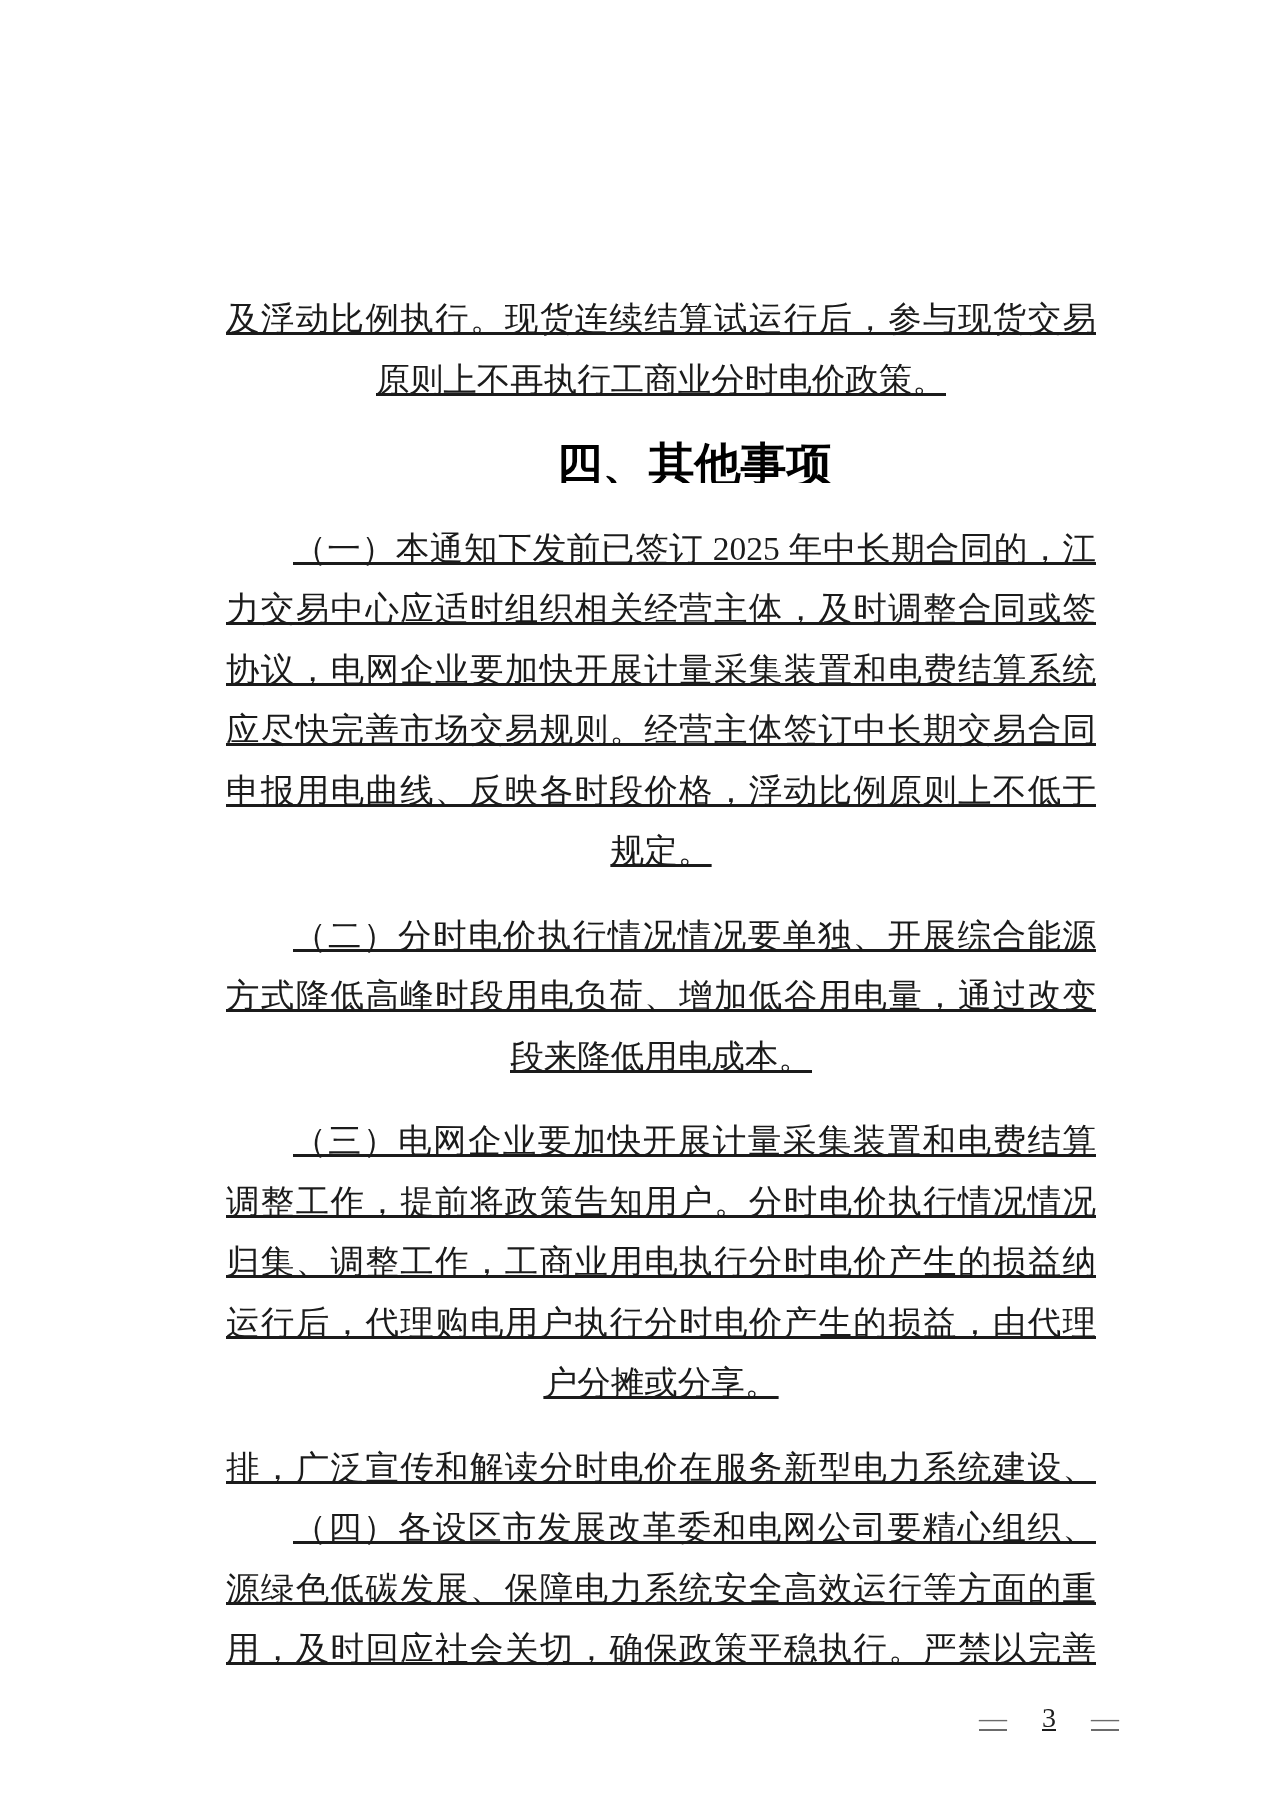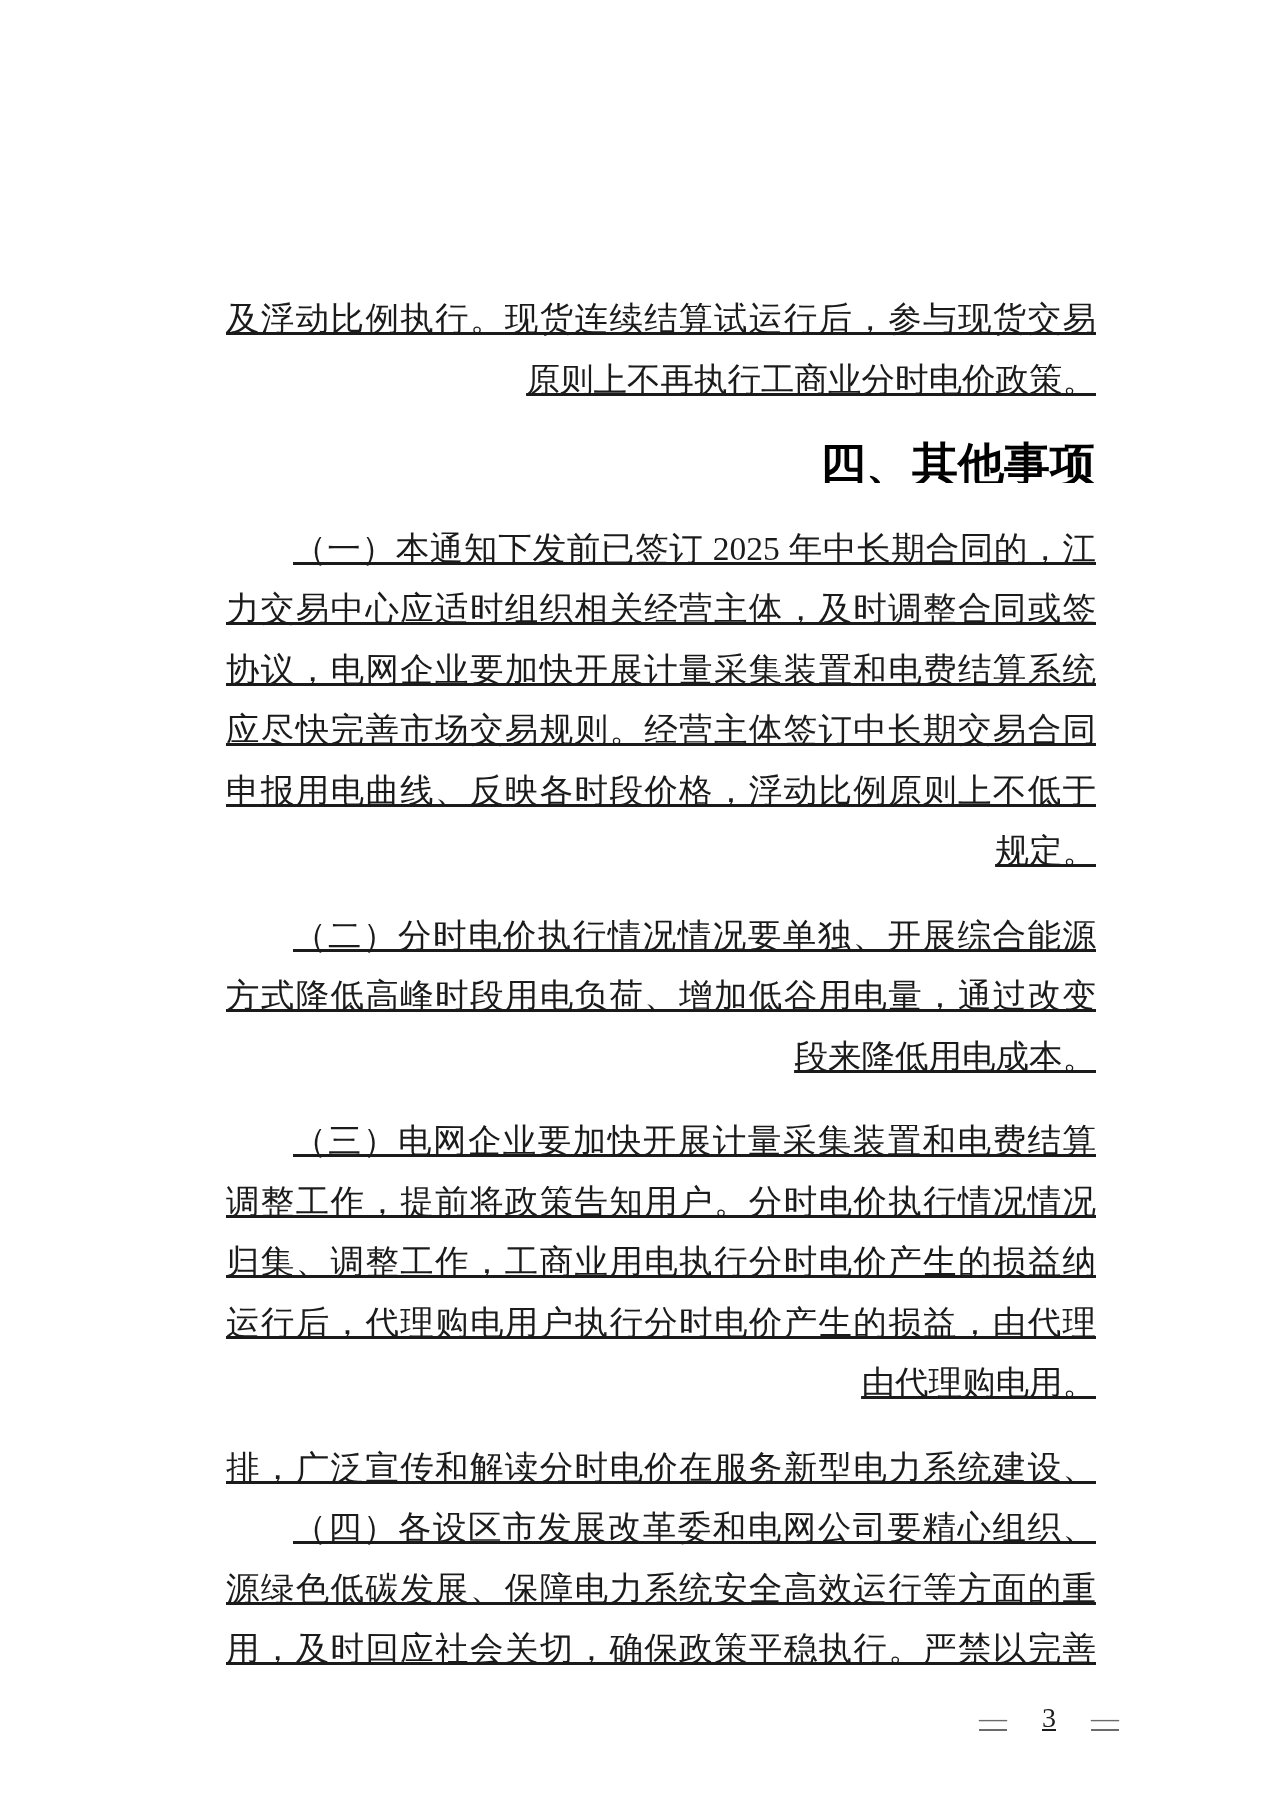--- a/index.html
+++ b/index.html
@@ -24,7 +24,7 @@
     line-height: 60.5px;
     height: 60.5px;
     color: #1b1b1b;
-    text-align: right;
+    text-align: center;
     overflow: hidden;
     letter-spacing: 0;
   }

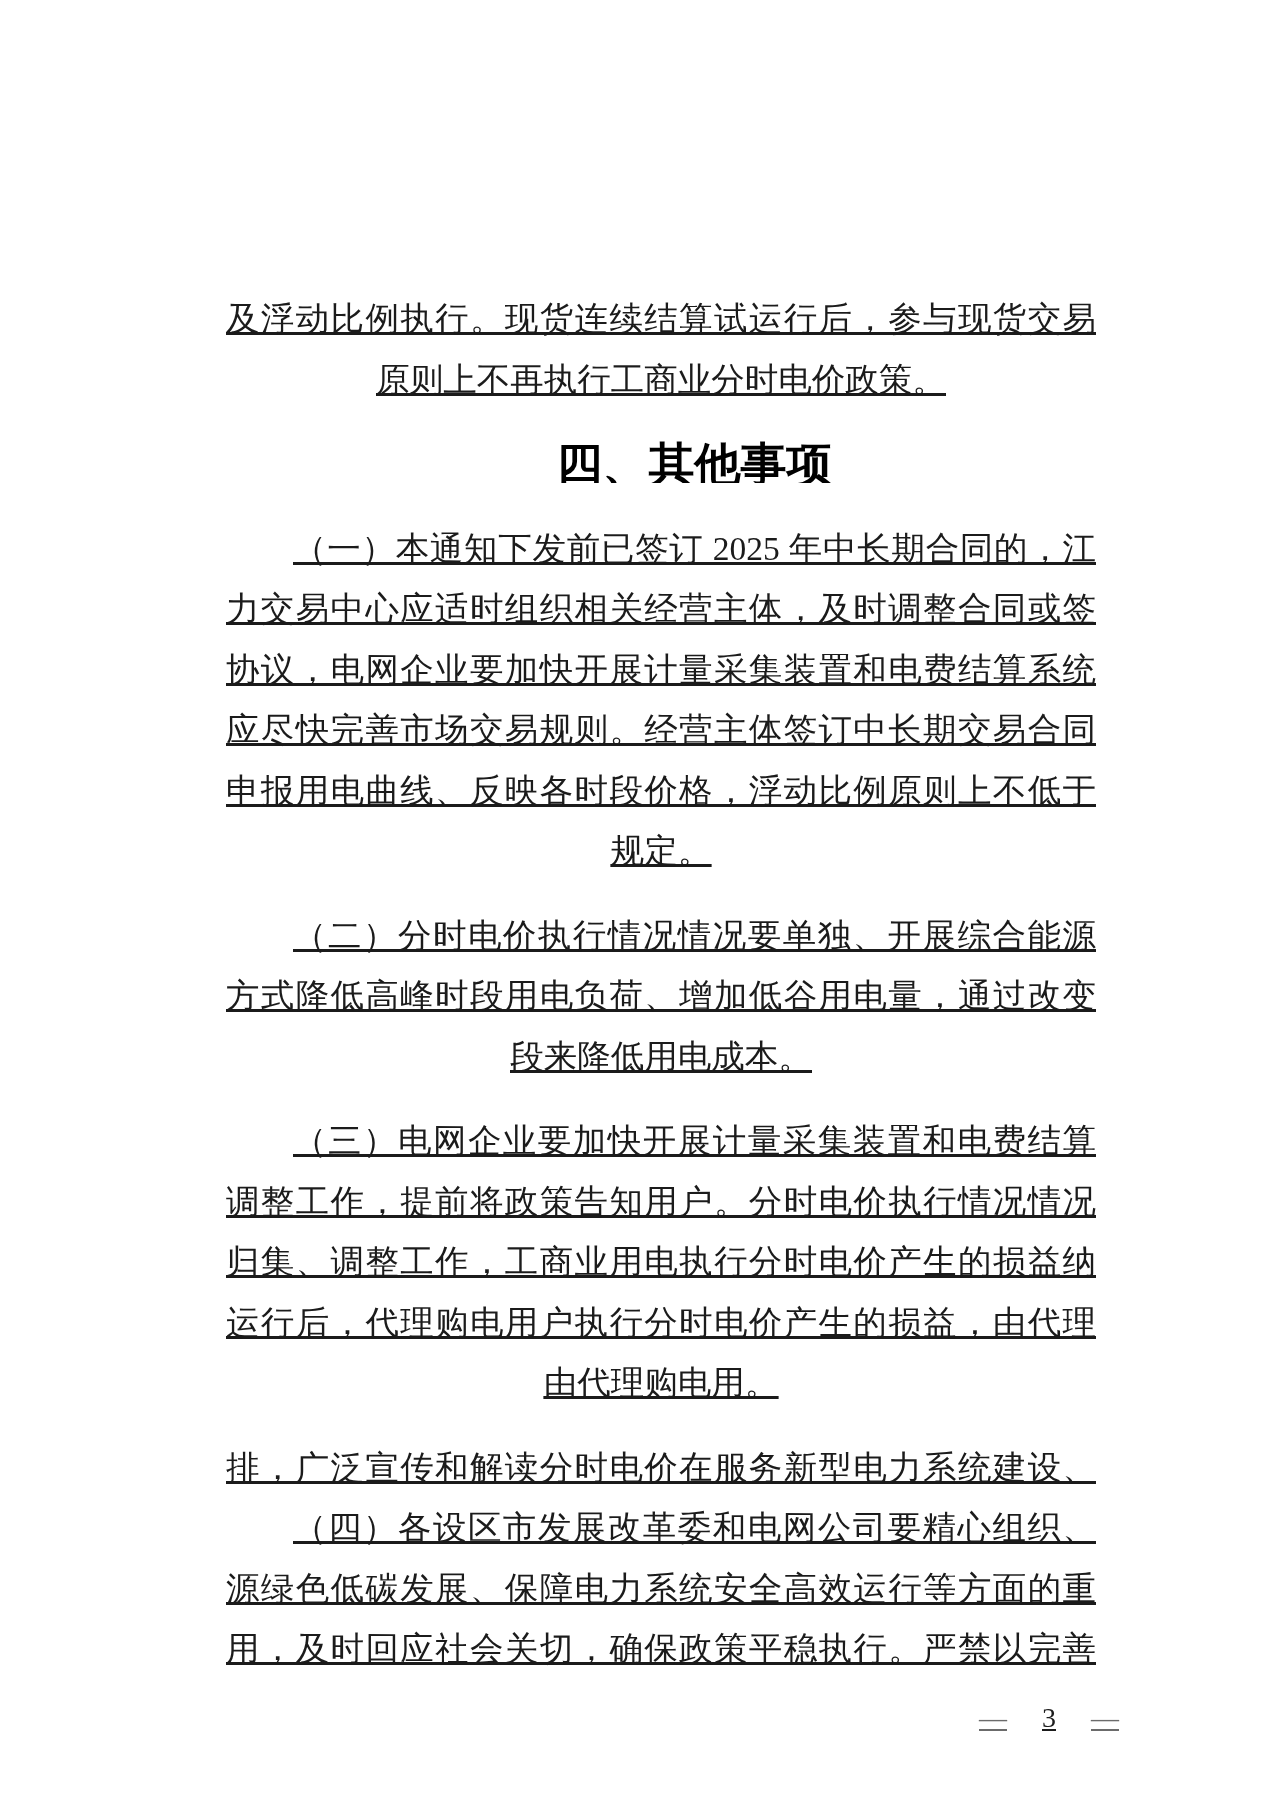--- a/index.html
+++ b/index.html
@@ -86,7 +86,7 @@
         <div class="line j">调整工作，提前将政策告知用户。分时电价执行情况情况要单独</div>
         <div class="line j">归集、调整工作，工商业用电执行分时电价产生的损益纳入系统</div>
         <div class="line j">运行后，代理购电用户执行分时电价产生的损益，由代理购电用</div>
-        <div class="line">由代理购电用。</div>
+        <div class="line">户分摊或分享。</div>
       </div>
       <div class="block">
         <div class="line j">排，广泛宣传和解读分时电价在服务新型电力系统建设、促进能</div>

